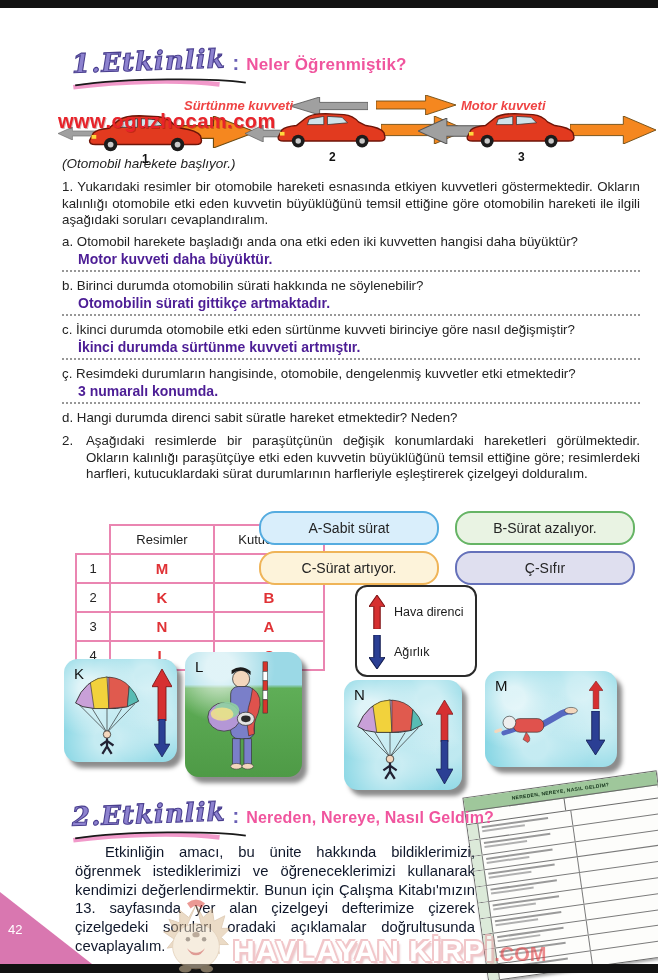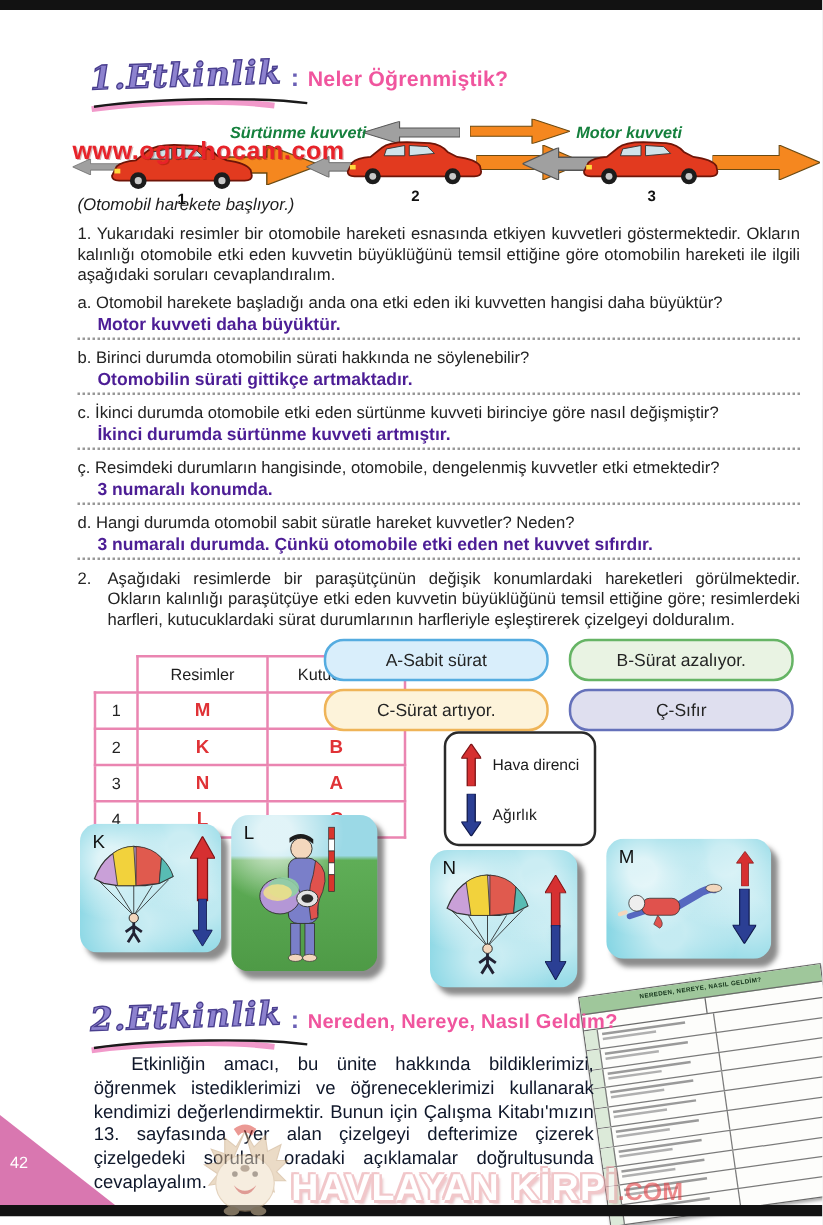--- a/index.html
+++ b/index.html
@@ -21,7 +21,7 @@
   .swoosh{position:absolute;width:185px;height:15px;}
 
   
-  .dlabel{position:absolute;font-style:italic;font-weight:600;font-size:13px;color:#15803d;z-index:2;}
+  .dlabel{position:absolute;font-style:italic;font-weight:600;font-size:13px;color:#ef4444;z-index:2;}
   .harrow{position:absolute;}
   .car-group{position:absolute;width:250px;height:58px;}
   .car-svg{position:absolute;z-index:2;}

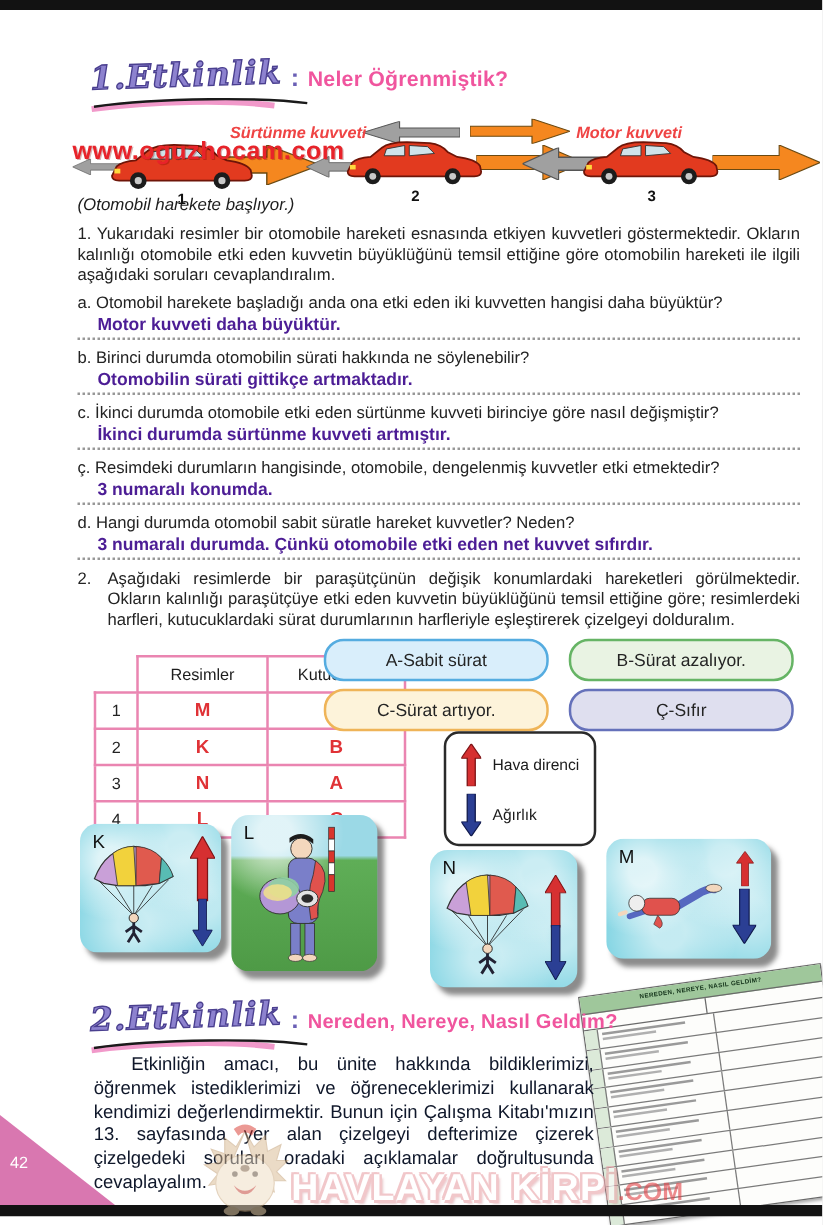--- a/index.html
+++ b/index.html
@@ -208,7 +208,7 @@
     <div class="qa-q">ç. Resimdeki durumların hangisinde, otomobile, dengelenmiş kuvvetler etki etmektedir?</div>
     <div class="qa-a">3 numaralı konumda.</div>
 
-    <div class="qa-q">d. Hangi durumda otomobil sabit süratle hareket kuvvetler? Neden?</div>
+    <div class="qa-q">d. Hangi durumda direnci sabit süratle hareket etmektedir? Neden?</div>
     <div class="qa-a">3 numaralı durumda. Çünkü otomobile etki eden net kuvvet sıfırdır.</div>
 
     <div class="q2p">

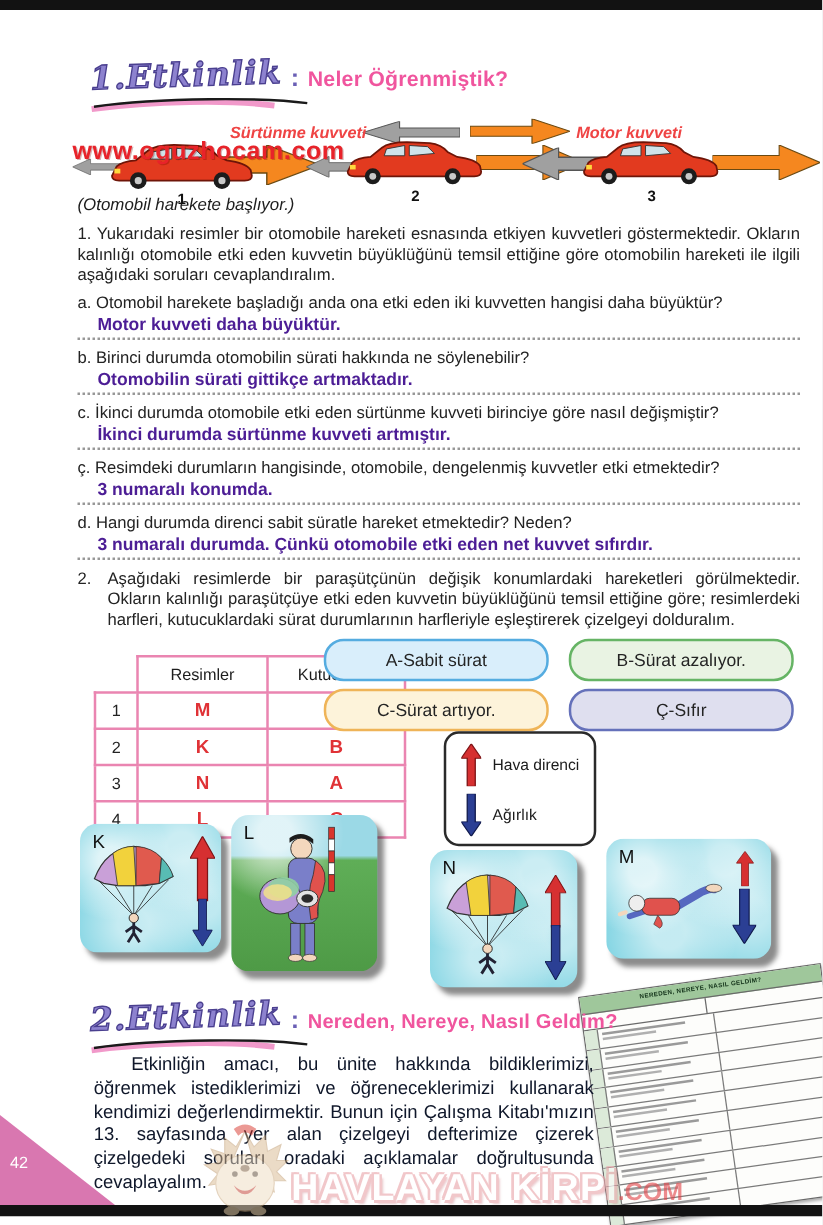--- a/index.html
+++ b/index.html
@@ -209,7 +209,6 @@
     <div class="qa-a">3 numaralı konumda.</div>
 
     <div class="qa-q">d. Hangi durumda direnci sabit süratle hareket etmektedir? Neden?</div>
-    <div class="qa-a">3 numaralı durumda. Çünkü otomobile etki eden net kuvvet sıfırdır.</div>
 
     <div class="q2p">
       <span class="q2num">2.</span>

